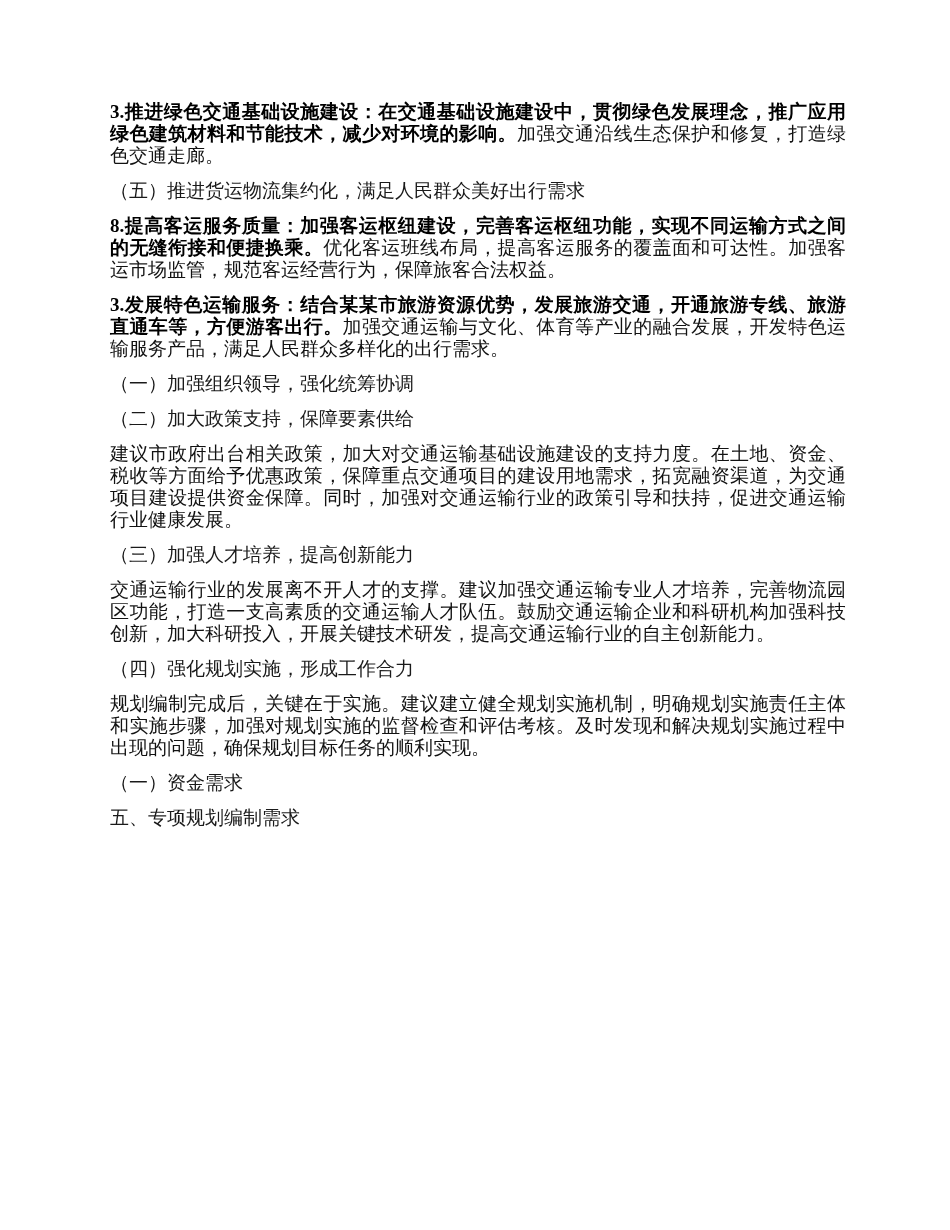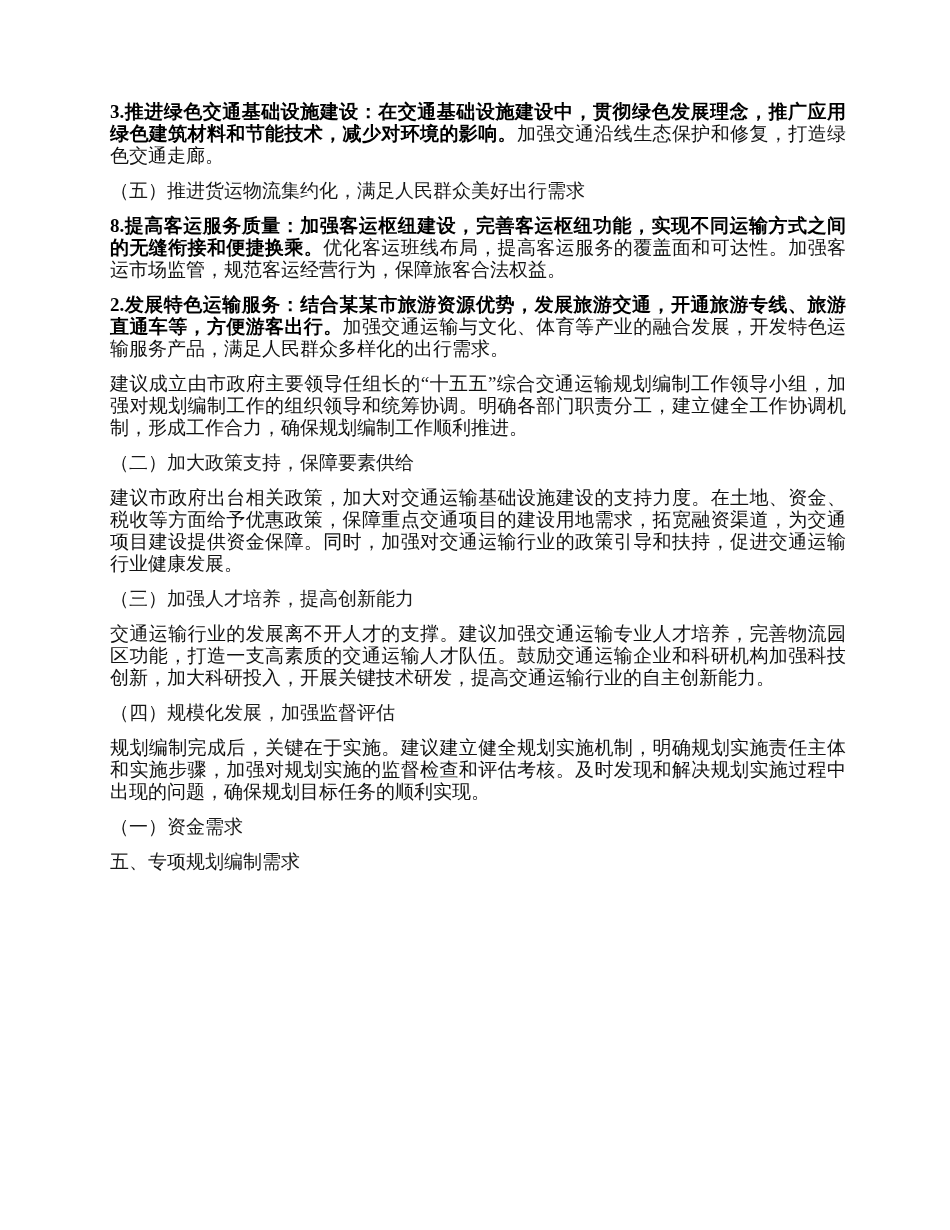--- a/index.html
+++ b/index.html
@@ -53,7 +53,7 @@
       <p class="paragraph"><strong>3.推进绿色交通基础设施建设：在交通基础设施建设中，贯彻绿色发展理念，推广应用绿色建筑材料和节能技术，减少对环境的影响。</strong><span>加强交通沿线生态保护和修复，打造绿色交通走廊。</span></p>
       <p class="heading"><span>（五）推进货运物流集约化，满足人民群众美好出行需求</span></p>
       <p class="paragraph"><strong>8.提高客运服务质量：加强客运枢纽建设，完善客运枢纽功能，实现不同运输方式之间的无缝衔接和便捷换乘。</strong><span>优化客运班线布局，提高客运服务的覆盖面和可达性。加强客运市场监管，规范客运经营行为，保障旅客合法权益。</span></p>
-      <p class="paragraph"><strong>2.发展特色运输服务：结合某某市旅游资源优势，发展旅游交通，开通旅游专线、旅游直通车等，方便游客出行。</strong><span>加强交通运输与文化、体育等产业的融合发展，开发特色运输服务产品，满足人民群众多样化的出行需求。</span></p>
+      <p class="paragraph"><strong>3.发展特色运输服务：结合某某市旅游资源优势，发展旅游交通，开通旅游专线、旅游直通车等，方便游客出行。</strong><span>加强交通运输与文化、体育等产业的融合发展，开发特色运输服务产品，满足人民群众多样化的出行需求。</span></p>
       <p class="paragraph"><span>建议成立由市政府主要领导任组长的“十五五”综合交通运输规划编制工作领导小组，加强对规划编制工作的组织领导和统筹协调。明确各部门职责分工，建立健全工作协调机制，形成工作合力，确保规划编制工作顺利推进。</span></p>
       <p class="heading"><span>（二）加大政策支持，保障要素供给</span></p>
       <p class="paragraph"><span>建议市政府出台相关政策，加大对交通运输基础设施建设的支持力度。在土地、资金、税收等方面给予优惠政策，保障重点交通项目的建设用地需求，拓宽融资渠道，为交通项目建设提供资金保障。同时，加强对交通运输行业的政策引导和扶持，促进交通运输行业健康发展。</span></p>

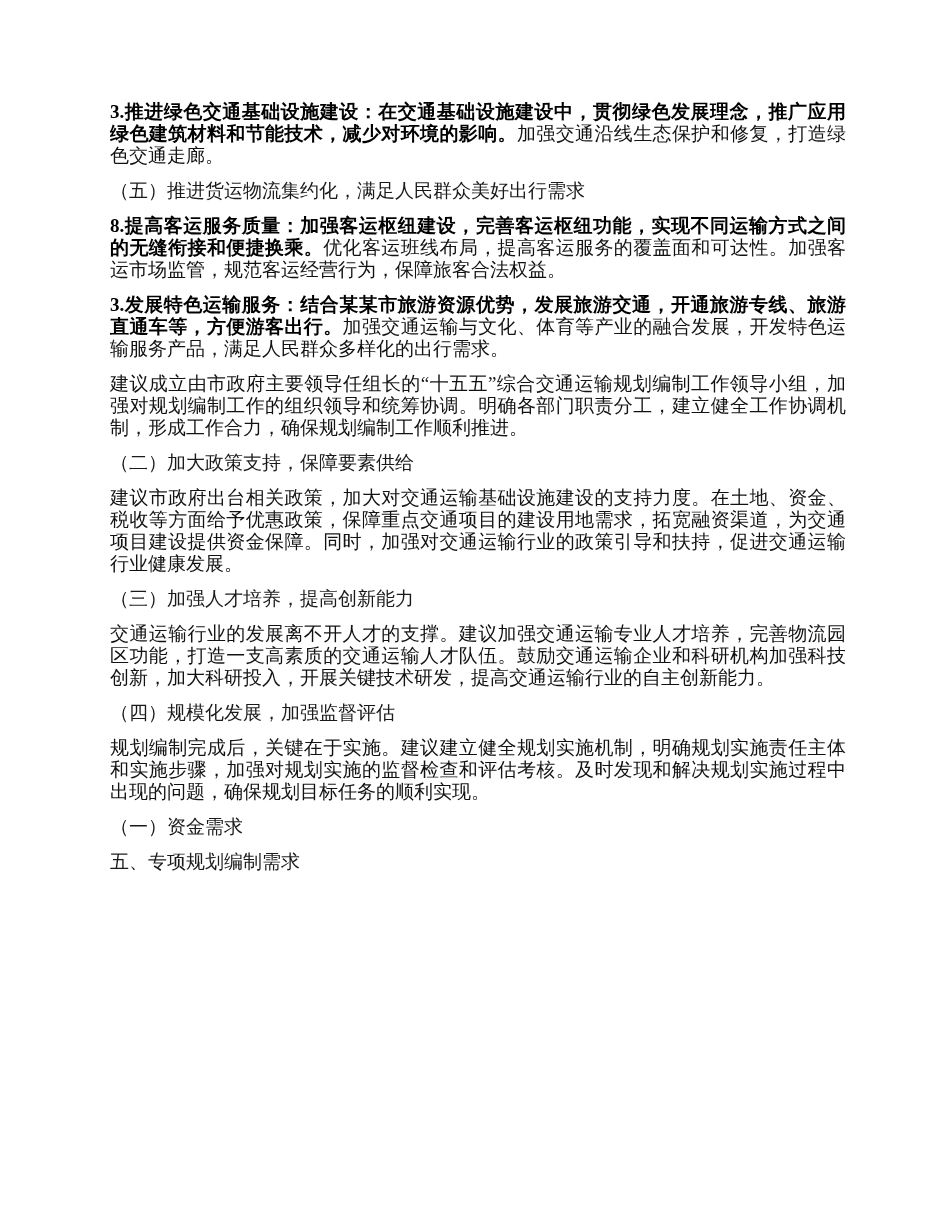--- a/index.html
+++ b/index.html
@@ -54,6 +54,7 @@
       <p class="heading"><span>（五）推进货运物流集约化，满足人民群众美好出行需求</span></p>
       <p class="paragraph"><strong>8.提高客运服务质量：加强客运枢纽建设，完善客运枢纽功能，实现不同运输方式之间的无缝衔接和便捷换乘。</strong><span>优化客运班线布局，提高客运服务的覆盖面和可达性。加强客运市场监管，规范客运经营行为，保障旅客合法权益。</span></p>
       <p class="paragraph"><strong>3.发展特色运输服务：结合某某市旅游资源优势，发展旅游交通，开通旅游专线、旅游直通车等，方便游客出行。</strong><span>加强交通运输与文化、体育等产业的融合发展，开发特色运输服务产品，满足人民群众多样化的出行需求。</span></p>
+      <p class="heading"><span>（一）加强组织领导，强化统筹协调</span></p>
       <p class="paragraph"><span>建议成立由市政府主要领导任组长的“十五五”综合交通运输规划编制工作领导小组，加强对规划编制工作的组织领导和统筹协调。明确各部门职责分工，建立健全工作协调机制，形成工作合力，确保规划编制工作顺利推进。</span></p>
       <p class="heading"><span>（二）加大政策支持，保障要素供给</span></p>
       <p class="paragraph"><span>建议市政府出台相关政策，加大对交通运输基础设施建设的支持力度。在土地、资金、税收等方面给予优惠政策，保障重点交通项目的建设用地需求，拓宽融资渠道，为交通项目建设提供资金保障。同时，加强对交通运输行业的政策引导和扶持，促进交通运输行业健康发展。</span></p>

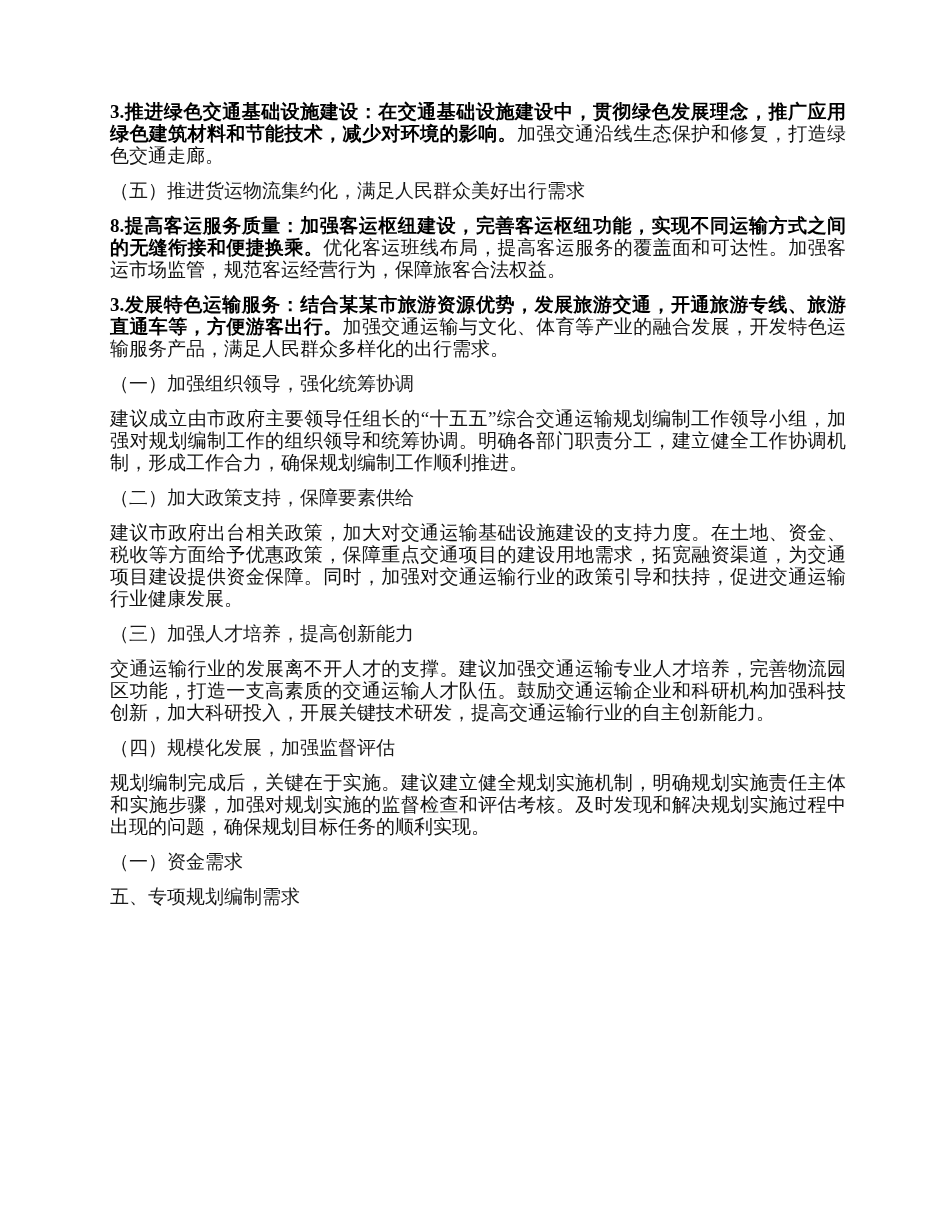--- a/index.html
+++ b/index.html
@@ -55,7 +55,6 @@
       <p class="paragraph"><strong>8.提高客运服务质量：加强客运枢纽建设，完善客运枢纽功能，实现不同运输方式之间的无缝衔接和便捷换乘。</strong><span>优化客运班线布局，提高客运服务的覆盖面和可达性。加强客运市场监管，规范客运经营行为，保障旅客合法权益。</span></p>
       <p class="paragraph"><strong>3.发展特色运输服务：结合某某市旅游资源优势，发展旅游交通，开通旅游专线、旅游直通车等，方便游客出行。</strong><span>加强交通运输与文化、体育等产业的融合发展，开发特色运输服务产品，满足人民群众多样化的出行需求。</span></p>
       <p class="heading"><span>（一）加强组织领导，强化统筹协调</span></p>
-      <p class="paragraph"><span>建议成立由市政府主要领导任组长的“十五五”综合交通运输规划编制工作领导小组，加强对规划编制工作的组织领导和统筹协调。明确各部门职责分工，建立健全工作协调机制，形成工作合力，确保规划编制工作顺利推进。</span></p>
       <p class="heading"><span>（二）加大政策支持，保障要素供给</span></p>
       <p class="paragraph"><span>建议市政府出台相关政策，加大对交通运输基础设施建设的支持力度。在土地、资金、税收等方面给予优惠政策，保障重点交通项目的建设用地需求，拓宽融资渠道，为交通项目建设提供资金保障。同时，加强对交通运输行业的政策引导和扶持，促进交通运输行业健康发展。</span></p>
       <p class="heading"><span>（三）加强人才培养，提高创新能力</span></p>

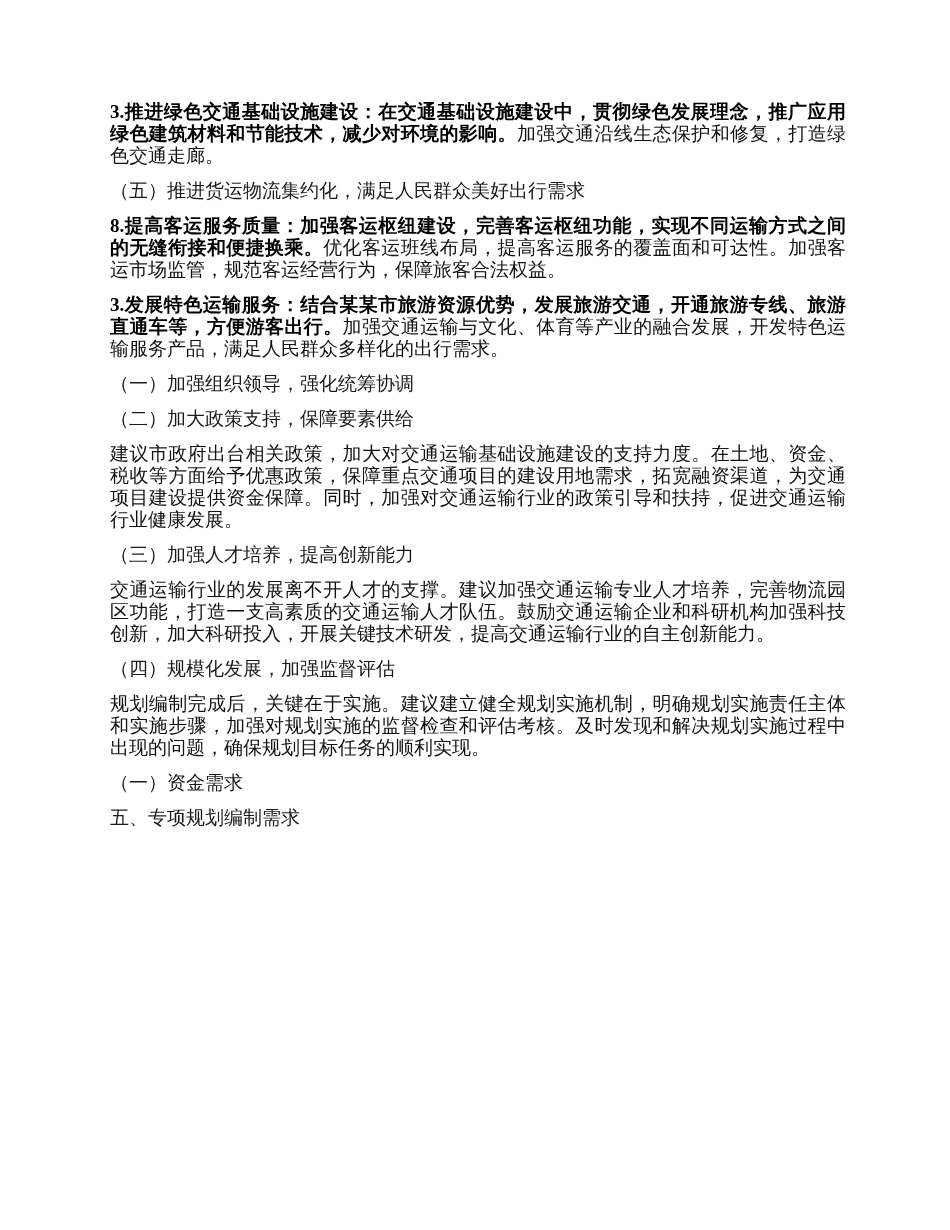--- a/index.html
+++ b/index.html
@@ -59,7 +59,7 @@
       <p class="paragraph"><span>建议市政府出台相关政策，加大对交通运输基础设施建设的支持力度。在土地、资金、税收等方面给予优惠政策，保障重点交通项目的建设用地需求，拓宽融资渠道，为交通项目建设提供资金保障。同时，加强对交通运输行业的政策引导和扶持，促进交通运输行业健康发展。</span></p>
       <p class="heading"><span>（三）加强人才培养，提高创新能力</span></p>
       <p class="paragraph"><span>交通运输行业的发展离不开人才的支撑。建议加强交通运输专业人才培养，完善物流园区功能，打造一支高素质的交通运输人才队伍。鼓励交通运输企业和科研机构加强科技创新，加大科研投入，开展关键技术研发，提高交通运输行业的自主创新能力。</span></p>
-      <p class="heading"><span>（四）规模化发展，加强监督评估</span></p>
+      <p class="heading"><span>（四）强化规划实施，形成工作合力</span></p>
       <p class="paragraph"><span>规划编制完成后，关键在于实施。建议建立健全规划实施机制，明确规划实施责任主体和实施步骤，加强对规划实施的监督检查和评估考核。及时发现和解决规划实施过程中出现的问题，确保规划目标任务的顺利实现。</span></p>
       <p class="heading"><span>（一）资金需求</span></p>
       <p class="heading"><span>五、专项规划编制需求</span></p>

